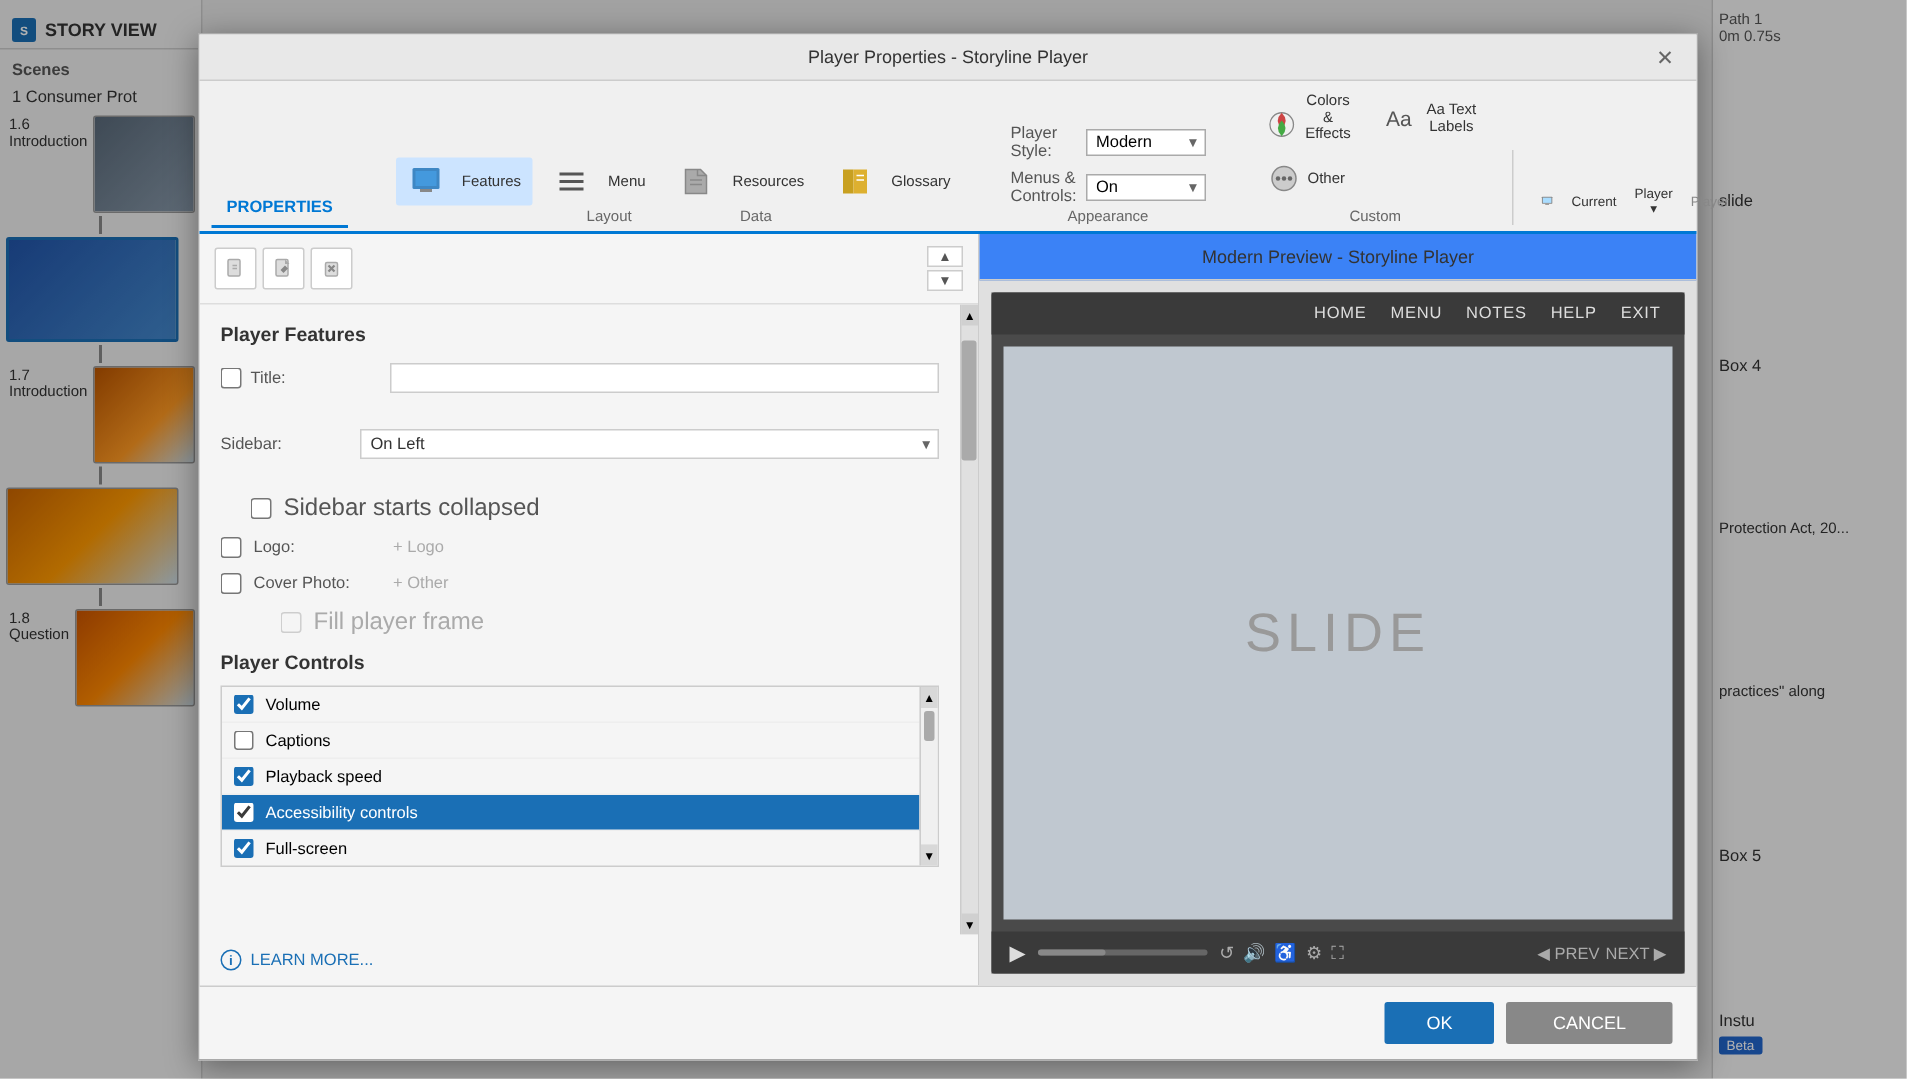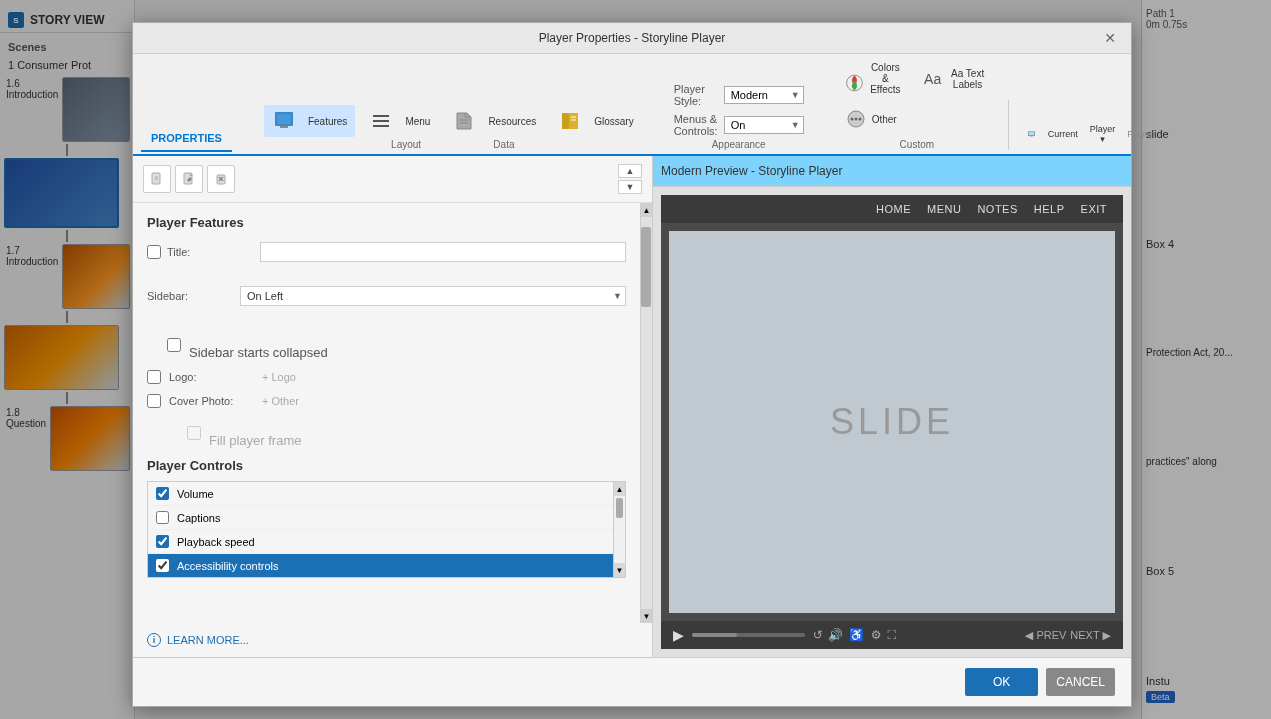--- a/index.html
+++ b/index.html
@@ -183,7 +183,7 @@
       flex: 1; display: flex; flex-direction: column; background: #e0e0e0;
     }
     .preview-title {
-      text-align: left; font-size: 12px; color: #333; padding: 8px; background: #7dd3fc; border-bottom: 1px solid #ccc;
+      text-align: center; font-size: 12px; color: #333; padding: 8px; background: #3b82f6; border-bottom: 1px solid #ccc;
     }
     .preview-player {
       flex: 1; display: flex; flex-direction: column; background: #4a4a4a; margin: 8px; border-radius: 2px;

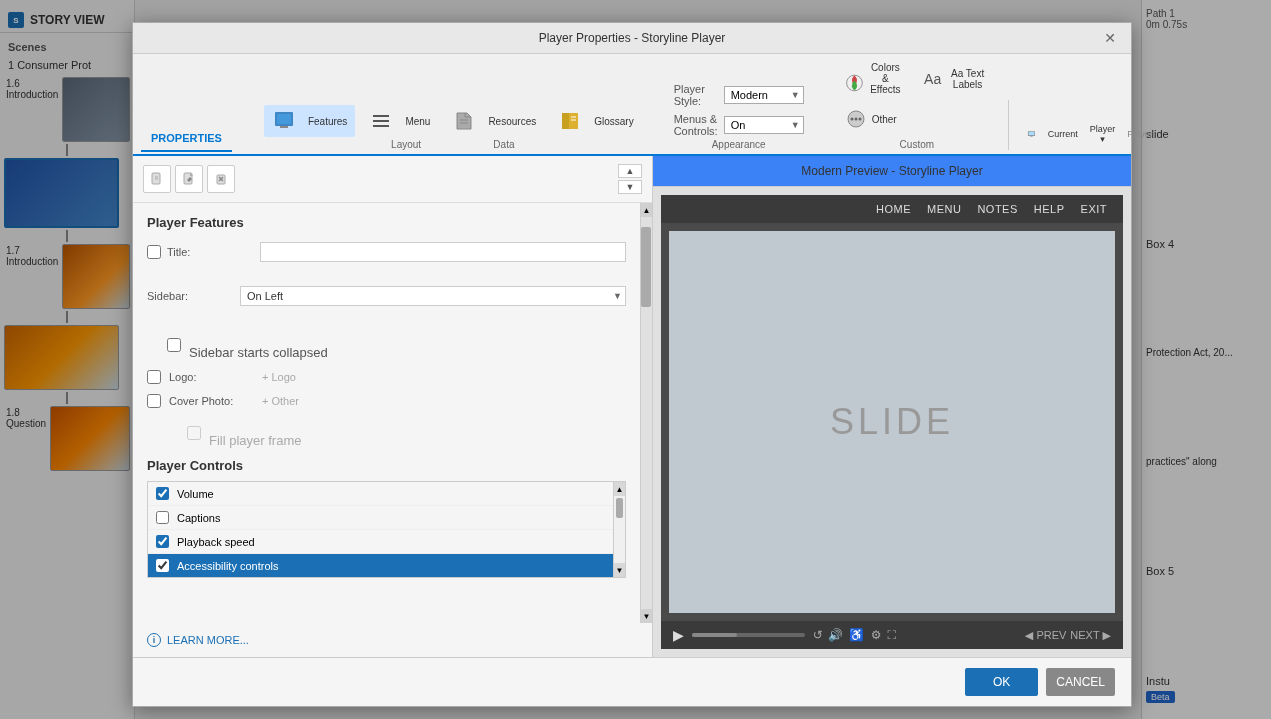--- a/index.html
+++ b/index.html
@@ -153,7 +153,7 @@
     }
     .checkbox-row { display: flex; align-items: center; gap: 8px; margin-bottom: 10px; margin-left: 20px; }
     .checkbox-row input { width: 14px; height: 14px; }
-    .checkbox-label { font-size: 13px; color: #555; margin-top: 15px; }
+    .checkbox-label { font-size: 16px; color: #555; }
     .feature-checkbox-row { display: flex; align-items: center; gap: 8px; margin-bottom: 10px; }
     .feature-checkbox-row input { width: 14px; height: 14px; }
 

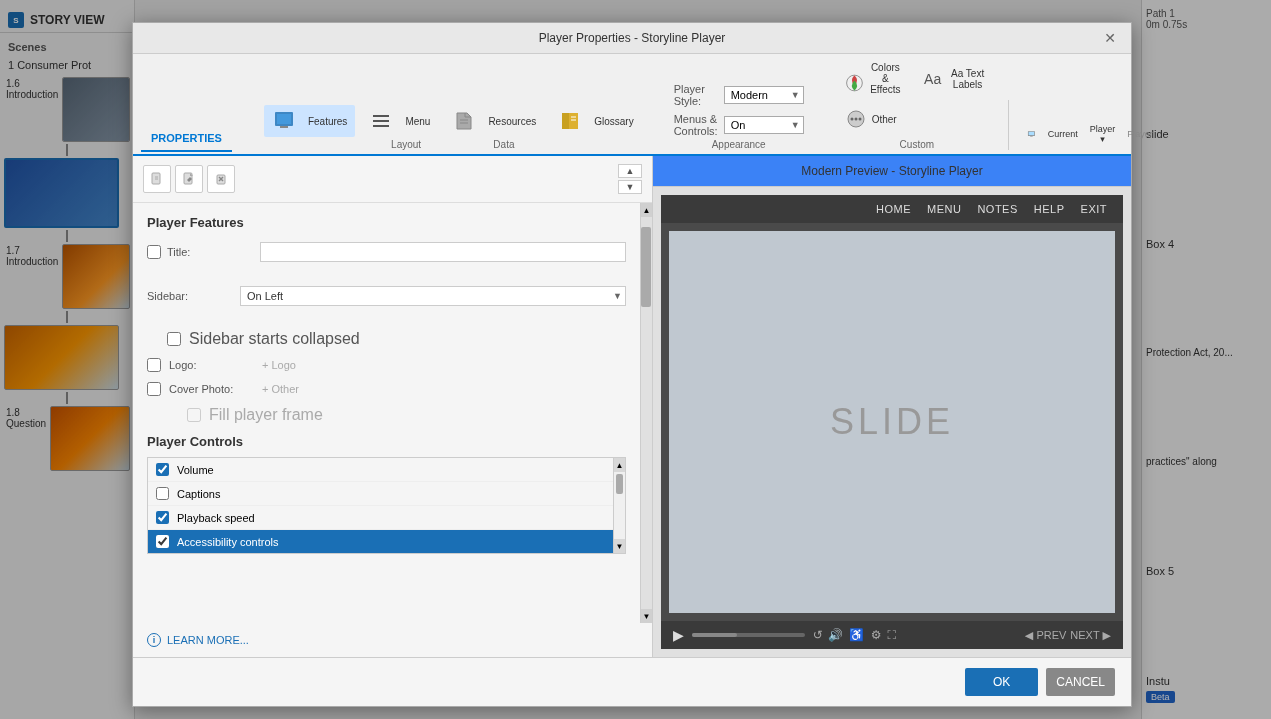--- a/index.html
+++ b/index.html
@@ -532,6 +532,10 @@
                   <span>Accessibility controls</span>
                 </div>
 
+                <div class="control-item">
+                  <input type="checkbox" checked="" style="">
+                  <span>Full-screen</span>
+                </div>
               </div>
               <div class="controls-scrollbar">
                 <button class="controls-scroll-up">▲</button>

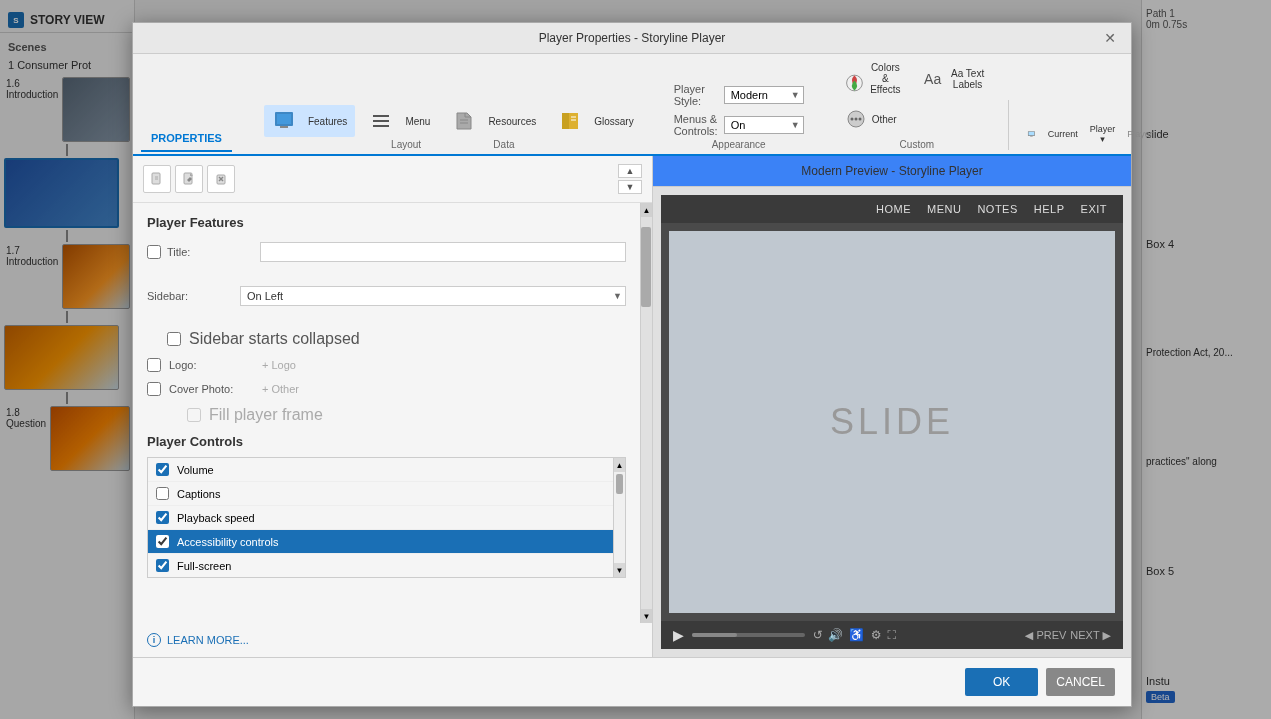--- a/index.html
+++ b/index.html
@@ -218,7 +218,7 @@
       padding: 7px 28px; background: #1a6fb5; color: white; border: none; cursor: pointer; font-size: 12px; border-radius: 2px;
     }
     .btn-cancel {
-      padding: 7px 10px; background: #888; color: white; border: none; cursor: pointer; font-size: 12px; border-radius: 2px;
+      padding: 7px 31px; background: #888; color: white; border: none; cursor: pointer; font-size: 12px; border-radius: 2px;
     }
 
     

